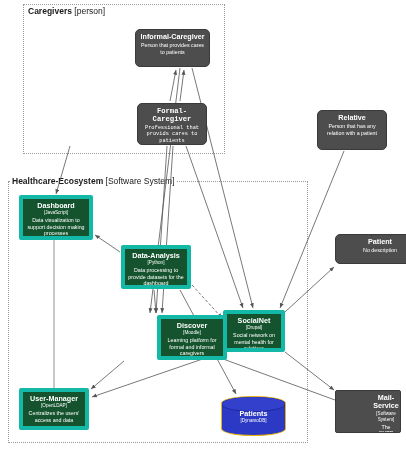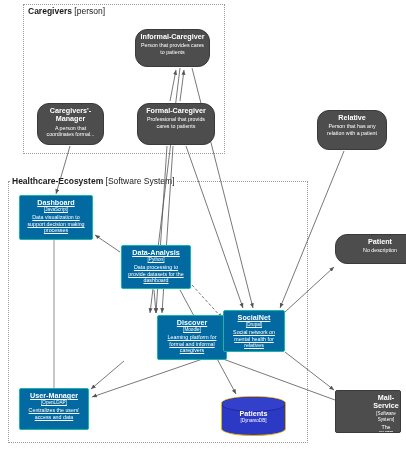--- a/index.html
+++ b/index.html
@@ -61,7 +61,7 @@
   .person{
     background:#4d4d4d;
     border:1px solid #3a3a3a;
-    border-radius:12px;
+    border-radius:5px;
   }
   .person-head{
     position:absolute;

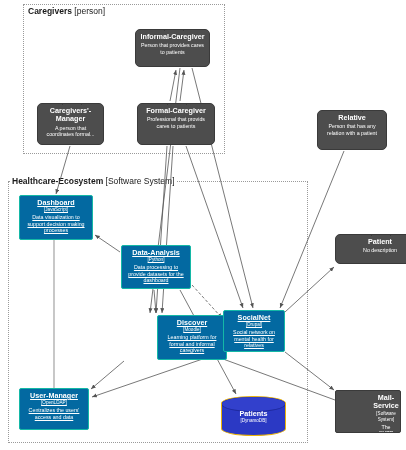--- a/index.html
+++ b/index.html
@@ -176,11 +176,6 @@
     <span class="n-desc">Person that provides cares to patients</span>
   </div>
 
-  <div class="node person" style="left:33px;top:103px;width:67px;height:42px;">
-    <div class="person-head"></div>
-    <span class="n-title">Caregivers'-Manager</span>
-    <span class="n-desc">A person that coordinates formal...</span>
-  </div>
 
   <div class="node person" style="left:133px;top:103px;width:78px;height:42px;">
     <div class="person-head"></div>

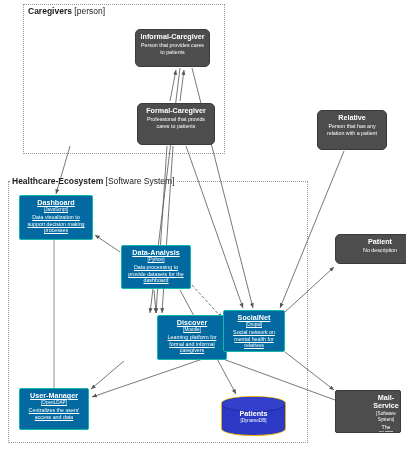--- a/index.html
+++ b/index.html
@@ -177,7 +177,7 @@
   </div>
 
 
-  <div class="node person" style="left:133px;top:103px;width:78px;height:42px;">
+  <div class="node person" style="left:133px;top:103px;width:70px;height:42px;font-family:Liberation Mono, monospace;">
     <div class="person-head"></div>
     <span class="n-title">Formal-Caregiver</span>
     <span class="n-desc">Professional that provids cares to patients</span>

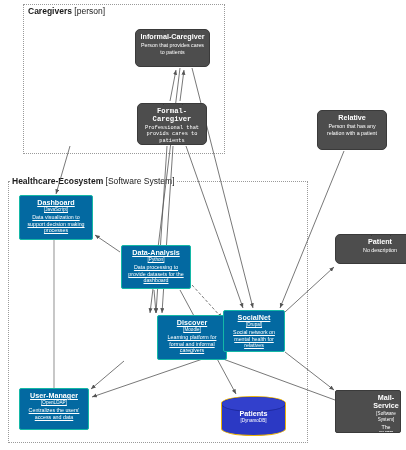--- a/index.html
+++ b/index.html
@@ -82,10 +82,9 @@
   }
   
   .blue{
-    background:#0369a1;
-    border:1px solid #14b8a6;
+    background:#14532d;
+    border:4px solid #14b8a6;
     border-radius:2px;
-    text-decoration:underline;
   }
   
   .db{

